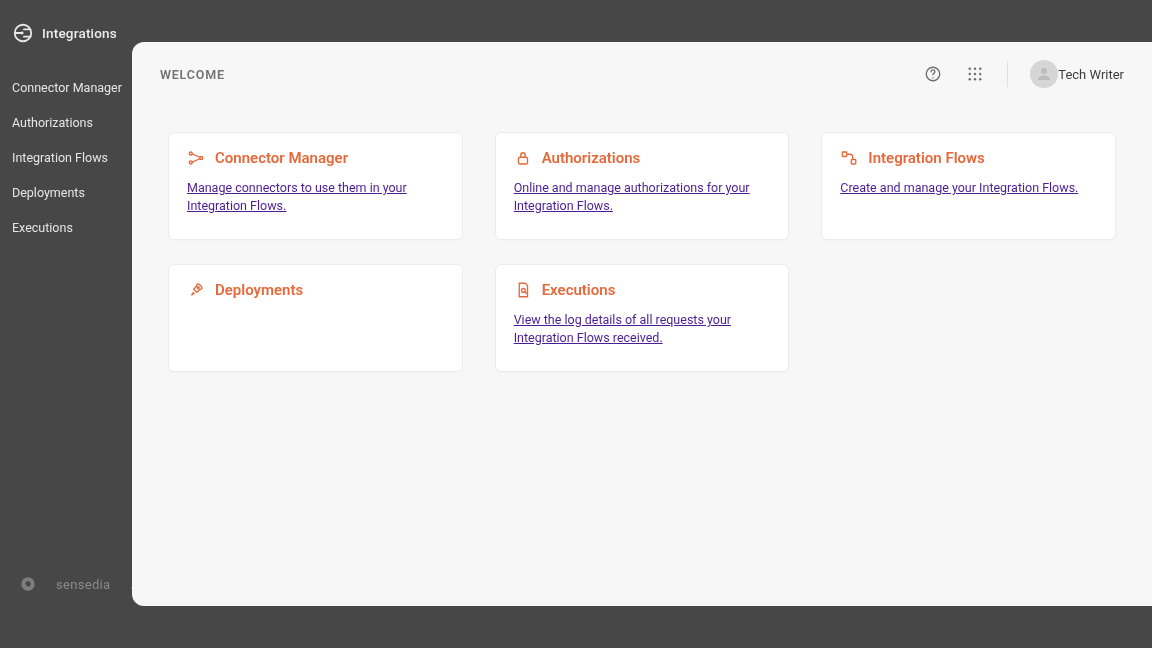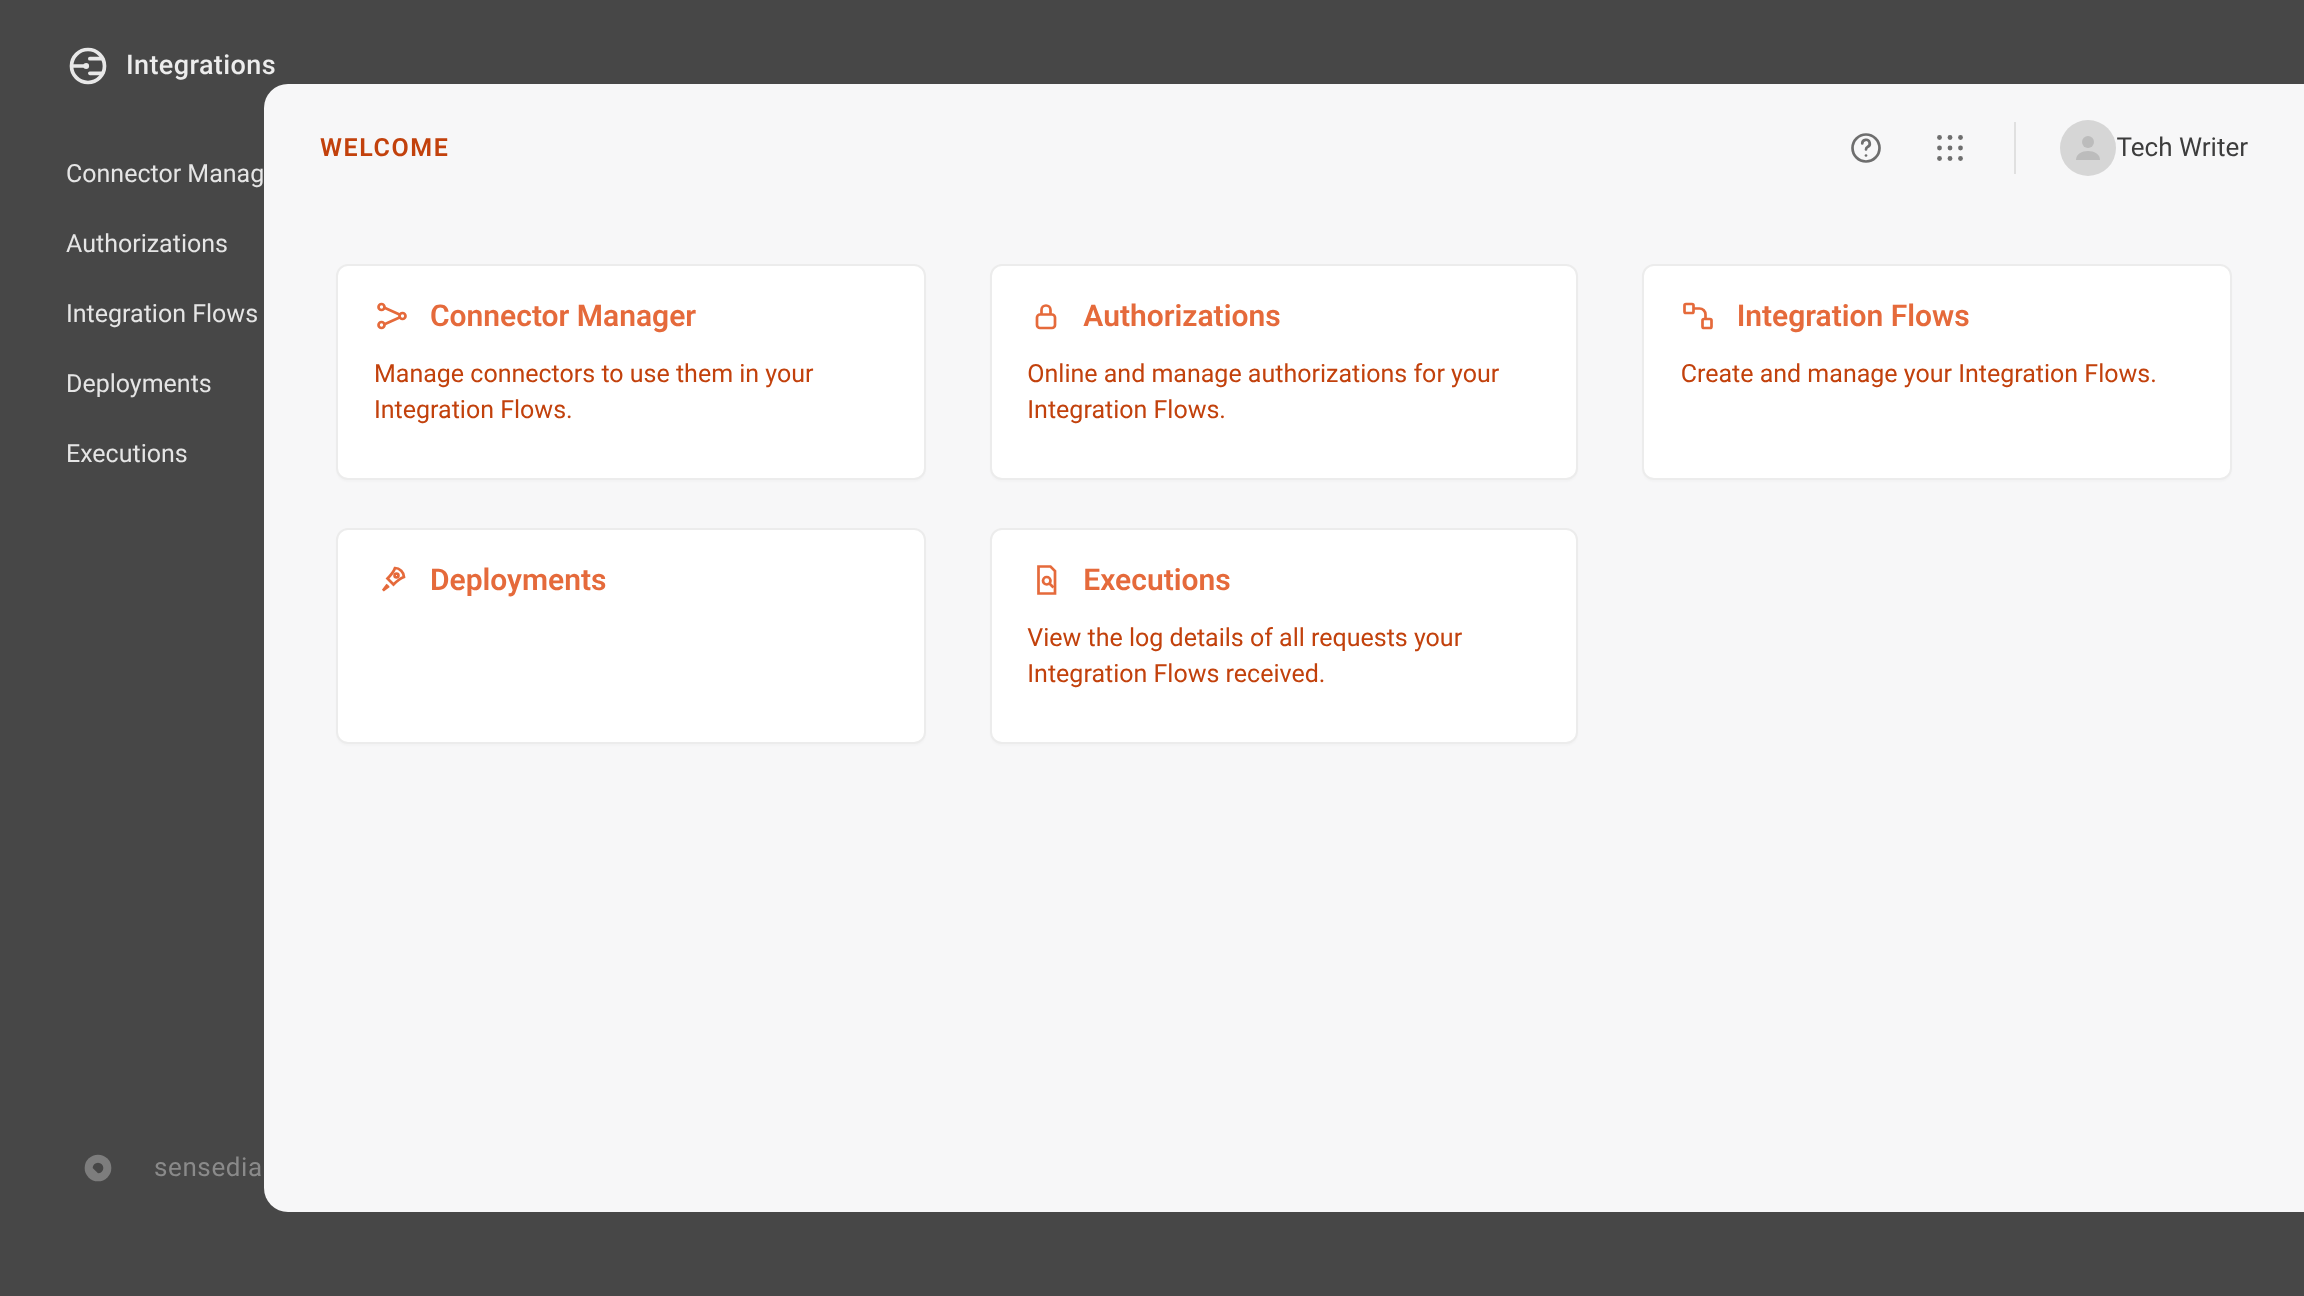--- a/index.html
+++ b/index.html
@@ -7,7 +7,7 @@
   .app { display:flex; height:648px; width:1152px; background:#474747; }
 
   
-  .sidebar { width:132px; background:#474747; color:#e8e8e8; display:flex; flex-direction:column; padding-top:22px;padding-left:21px; }
+  .sidebar { width:132px; background:#474747; color:#e8e8e8; display:flex; flex-direction:column; padding-top:22px; }
   .brand { display:flex; align-items:center; gap:8px; padding:0 12px 28px 12px; }
   .brand-logo { width:22px; height:22px; display:flex; align-items:center; justify-content:center; }
   .brand-name { font-size:13.5px; font-weight:500; color:#ececec; letter-spacing:0.2px; }

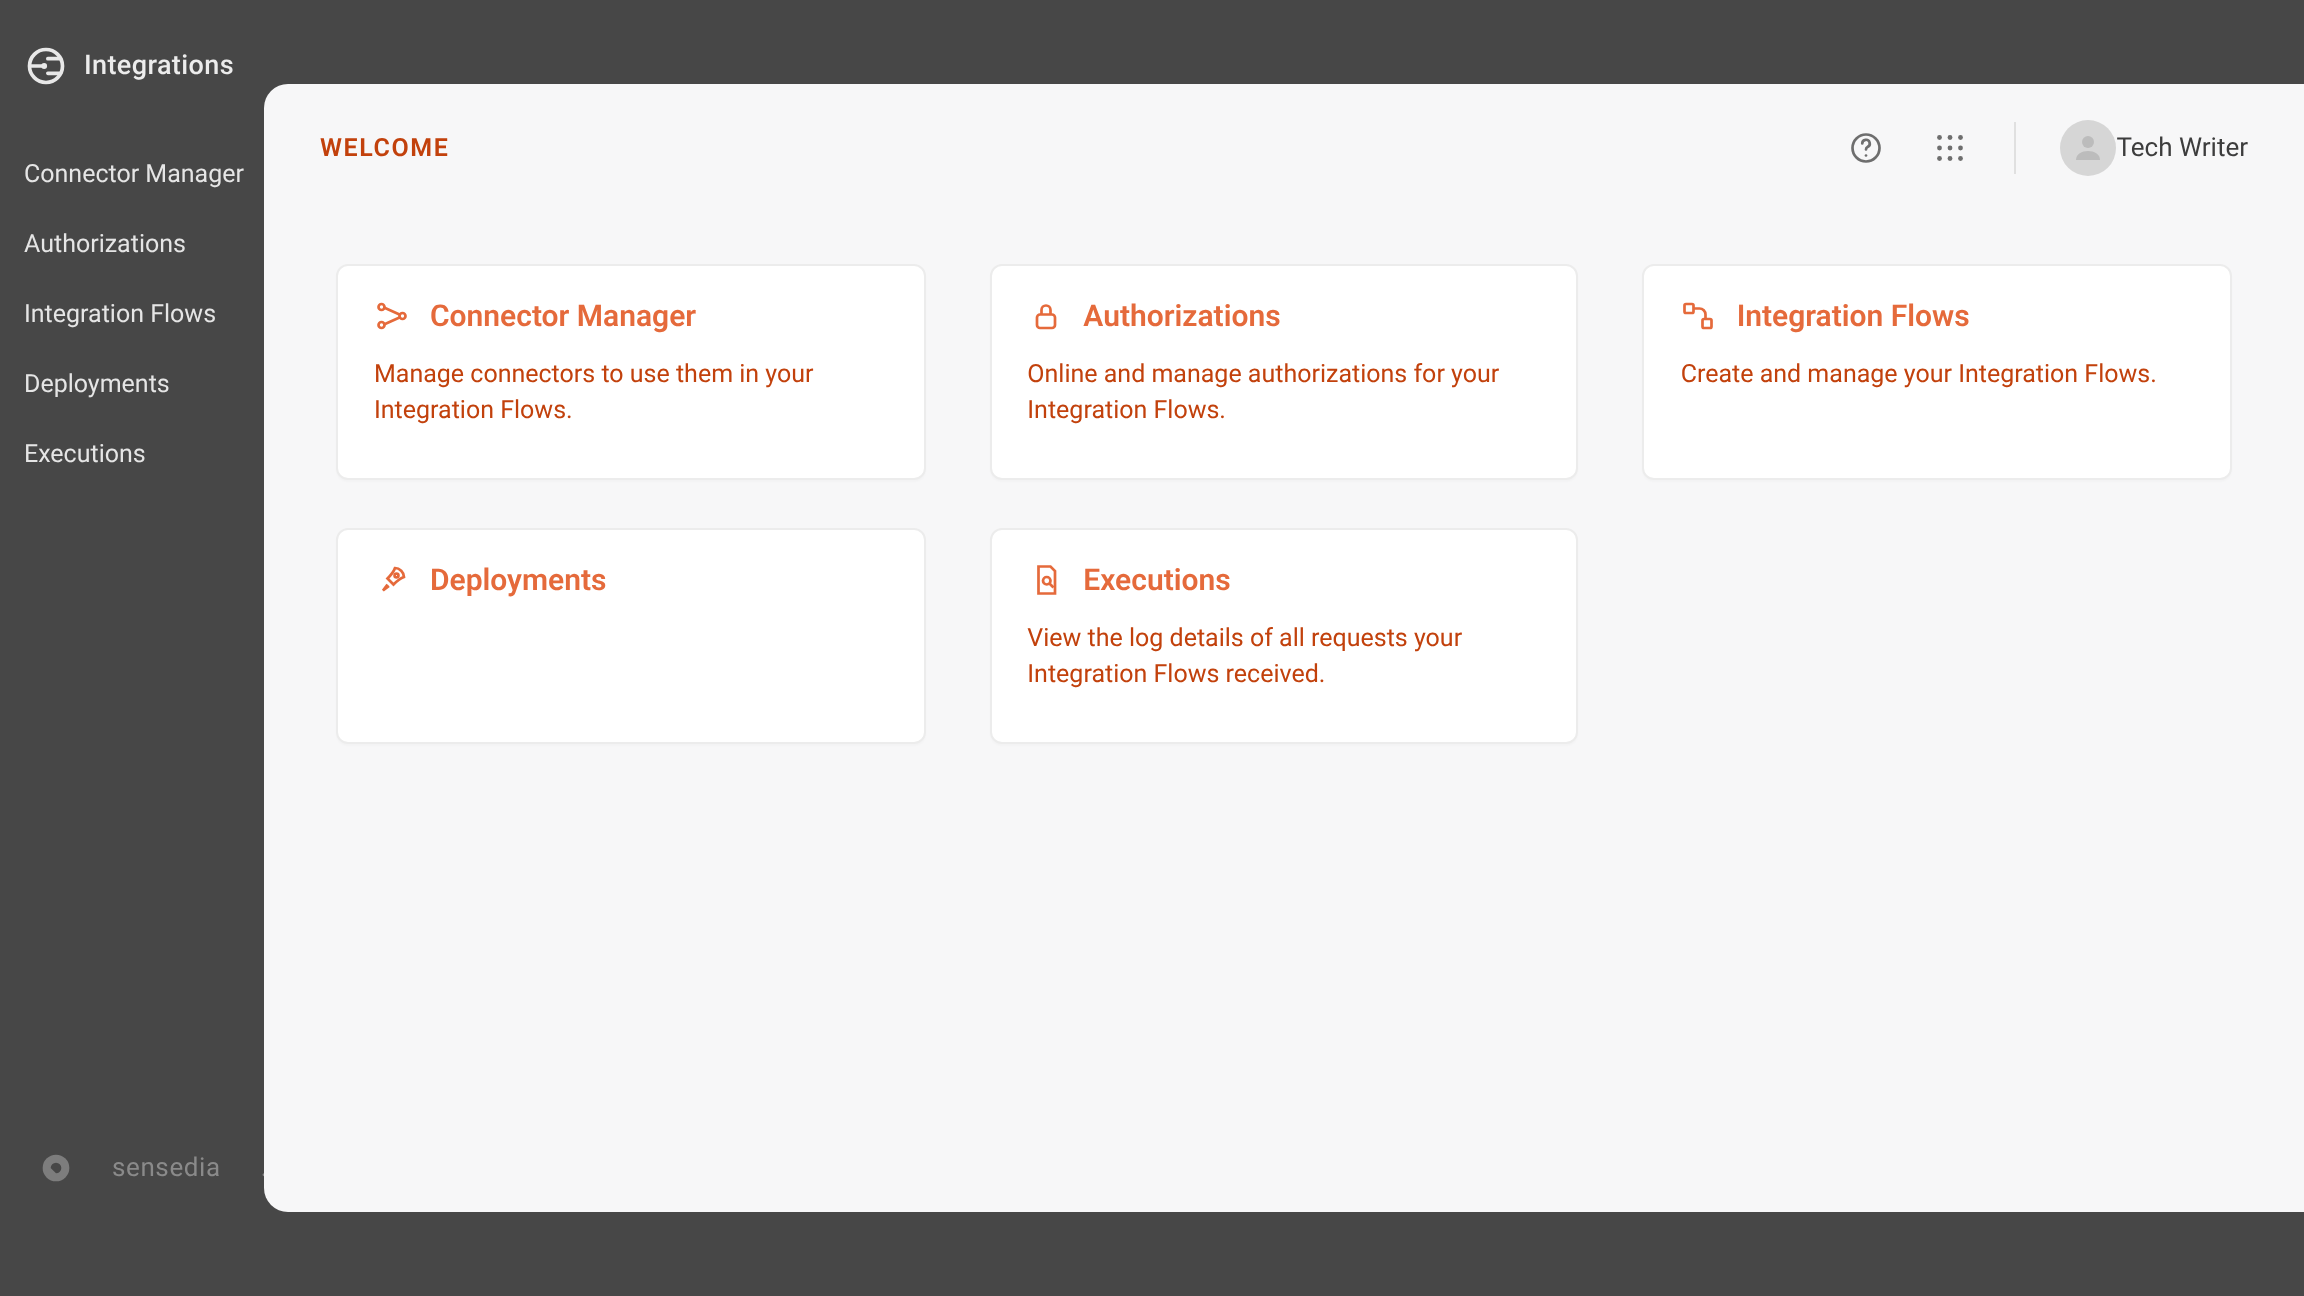--- a/index.html
+++ b/index.html
@@ -20,7 +20,7 @@
   
   .main { flex:1; background:#f7f7f8; border-radius:12px 0 0 12px; margin:42px 0 42px 0; overflow:hidden; display:flex; flex-direction:column; }
   .topbar { display:flex; align-items:center; padding:18px 28px 10px 28px; }
-  .page-title { font-size:12.5px; font-weight:600; letter-spacing:0.8px; color:#c2410c; }
+  .page-title { font-size:12.5px; font-weight:600; letter-spacing:0.8px; color:#737373; }
   .topbar-right { margin-left:auto; display:flex; align-items:center; gap:22px; }
   .icon-btn { width:20px; height:20px; display:flex; align-items:center; justify-content:center; color:#6e6e6e; cursor:pointer; }
   .divider { width:1px; height:26px; background:#e0e0e0; }

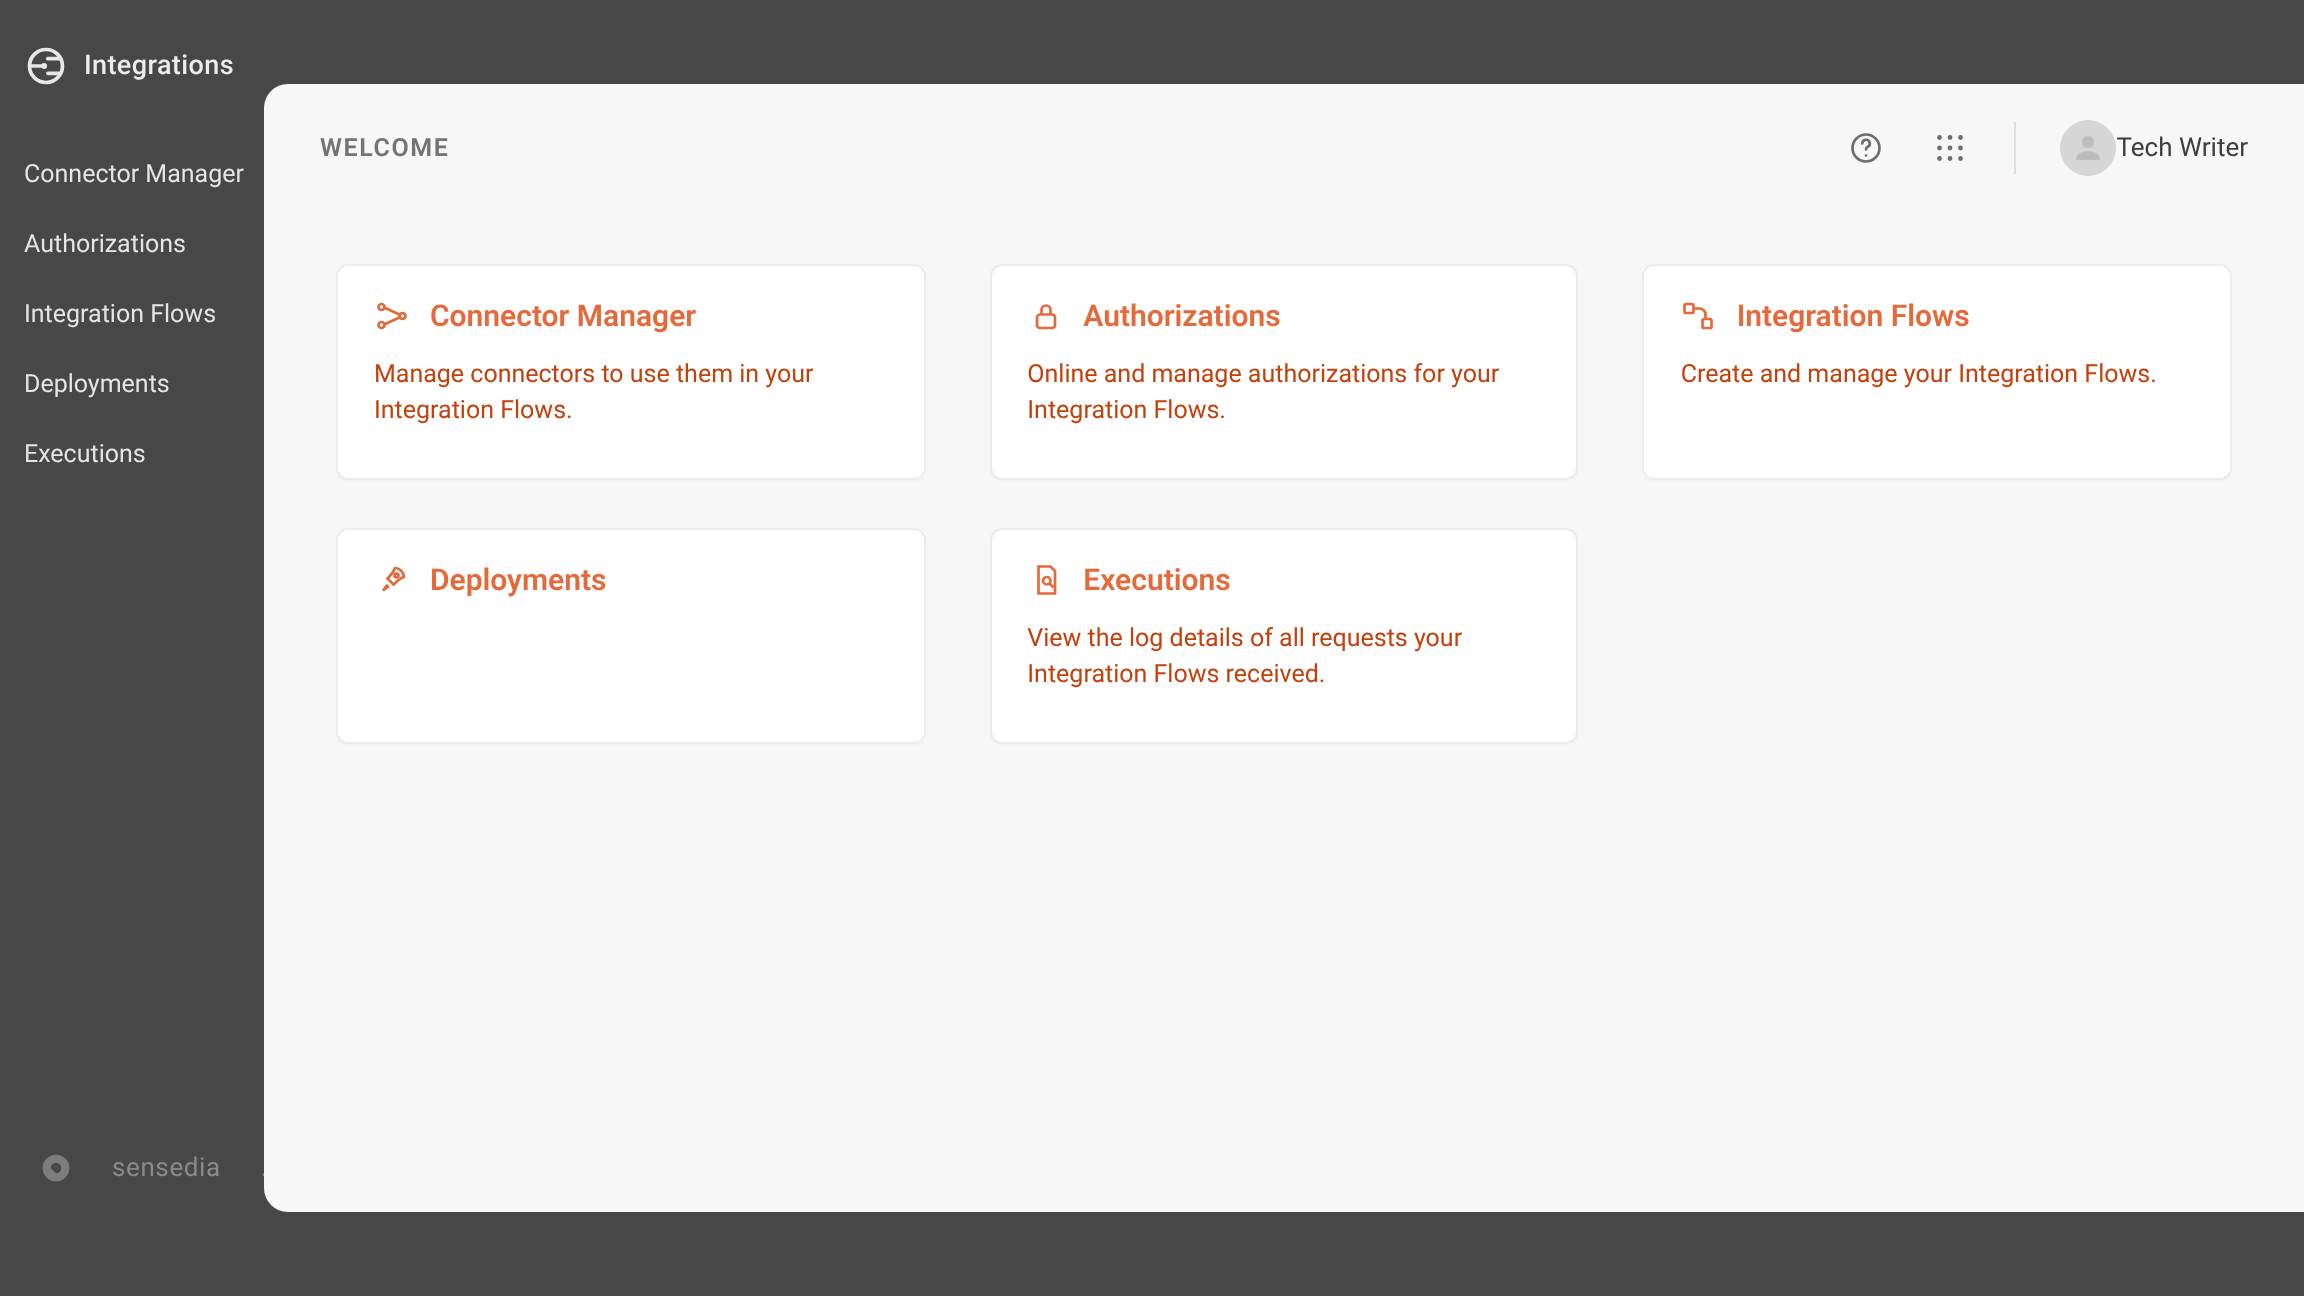--- a/index.html
+++ b/index.html
@@ -35,7 +35,7 @@
   .card-head { display:flex; align-items:center; gap:10px; margin-bottom:12px; }
   .card-icon { width:18px; height:18px; color:#e56a3b; flex:0 0 auto; display:flex; align-items:center; justify-content:center;}
   .card-title { font-size:15px; font-weight:600; color:#e56a3b; }
-  .card-desc { font-size:12.5px; color:#c2410c; line-height:1.45; }
+  .card-desc { font-size:12.5px; color:#4c1d95; line-height:1.45;text-decoration:underline; }
 </style>
 </head>
 <body>

